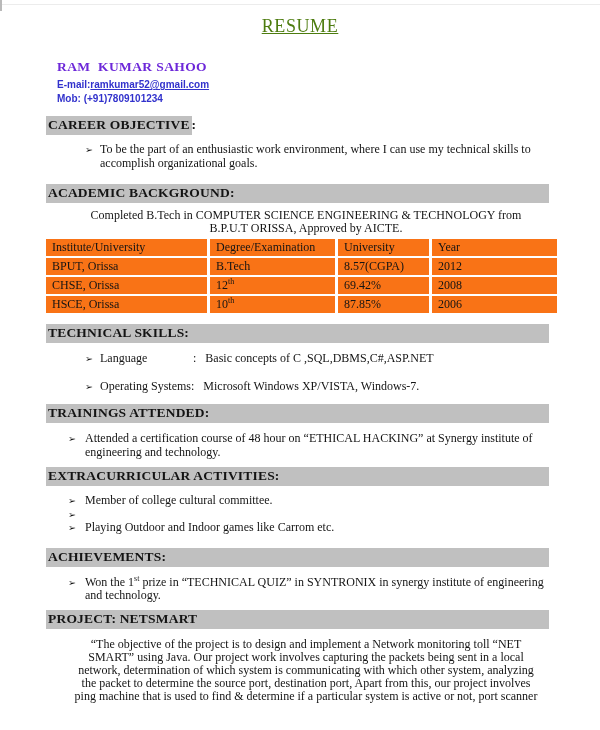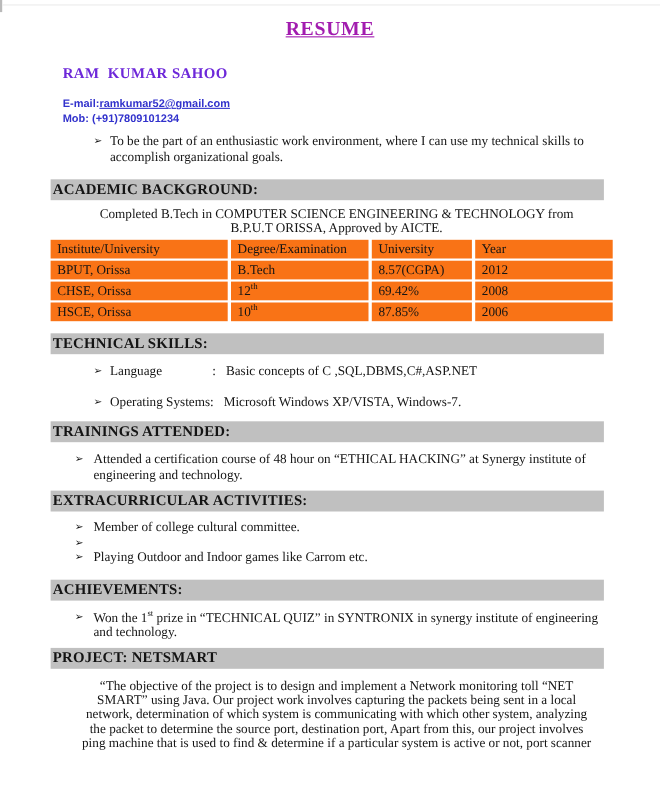--- a/index.html
+++ b/index.html
@@ -15,8 +15,8 @@
 
   .title-row { position:relative; left:-46px; width:600px; text-align:center; padding-top:16px; }
   .doc-title {
-    font-size:18px; font-weight:bold; letter-spacing:0.6px;
-    color:#a21caf; text-decoration:underline;
+    font-size:18px; font-weight:normal; letter-spacing:0.6px;
+    color:#4d7c0f; text-decoration:underline;
   }
 
   .name {

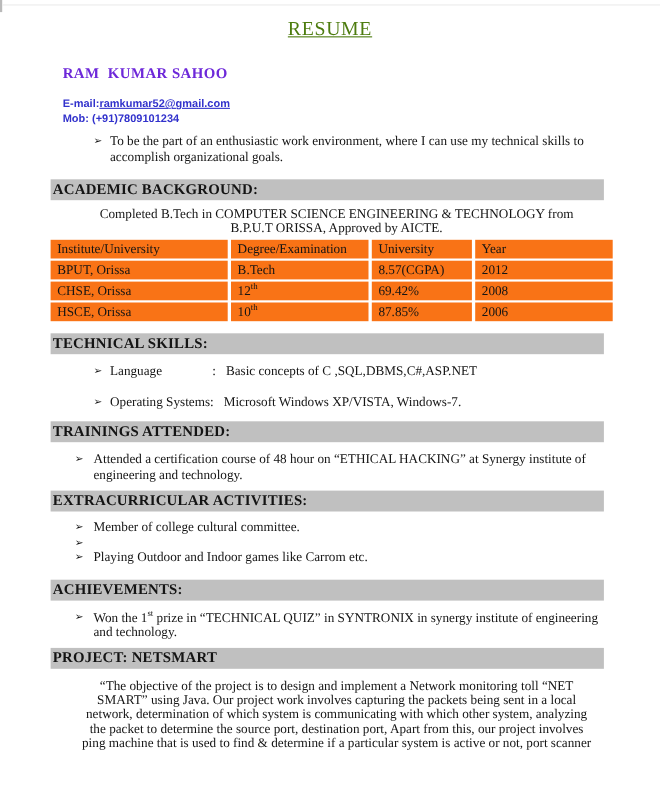--- a/index.html
+++ b/index.html
@@ -27,7 +27,7 @@
     margin:3px 0 0 11px; font-family:"Liberation Sans", sans-serif;
     font-size:10px; font-weight:bold; color:#3232cc;
   }
-  .email-line { margin-top:14px; }
+  .email-line { margin-top:4px; }
   .email-address { text-decoration:underline; }
 
   .heading-row { margin-top:11px; }

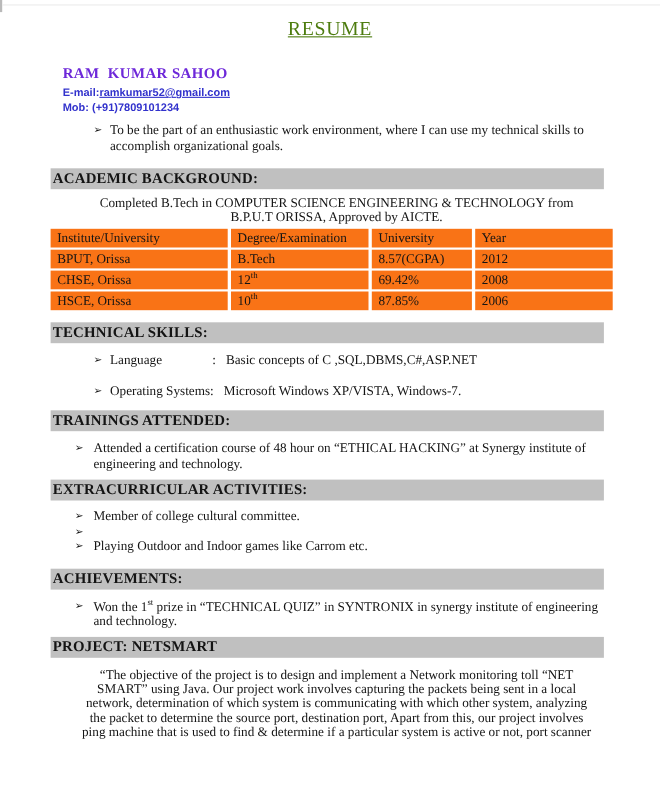--- a/index.html
+++ b/index.html
@@ -114,6 +114,7 @@
   <div class="contact-line email-line"><span>E-mail:</span><span class="email-address">ramkumar52@gmail.com</span></div>
   <div class="contact-line">Mob: (+91)7809101234</div>
 
+  <div class="heading-row"><span class="chip">CAREER OBJECTIVE</span><span class="chip-colon">:</span></div>
   <div class="bullet indent-a mt-career-bullet">
     <span class="marker">➢</span>
     <span class="text">To be the part of an enthusiastic work environment, where I can use my technical skills to

